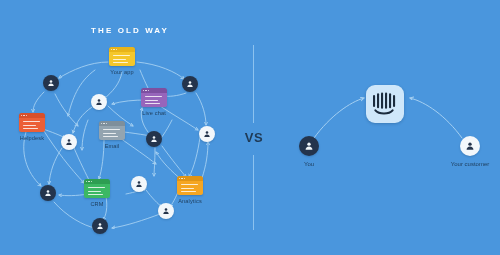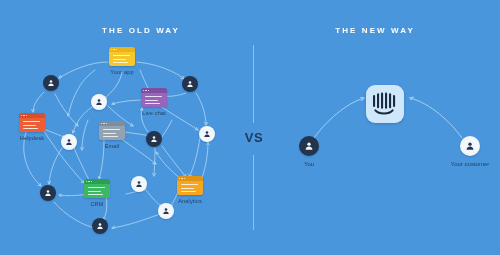--- a/index.html
+++ b/index.html
@@ -20,7 +20,7 @@
     white-space:nowrap;
     text-align:center;
   }
-  #heading-old { left:16px; width:250px; top:26px; }
+  #heading-old { left:5px; width:250px; top:26px; }
   #heading-new { left:250px; width:250px; top:26px; }
 
   

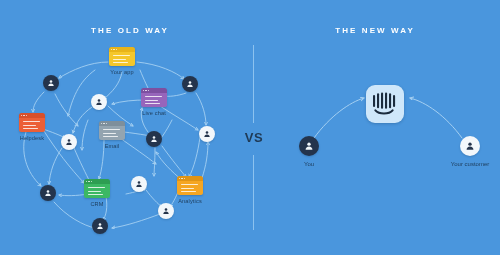--- a/index.html
+++ b/index.html
@@ -137,7 +137,6 @@
 <div id="stage">
 
   <div class="heading" id="heading-old">THE OLD WAY</div>
-  <div class="heading" id="heading-new">THE NEW WAY</div>
 
   <div class="divider-line" id="divider-top"></div>
   <div class="divider-line" id="divider-bottom"></div>

